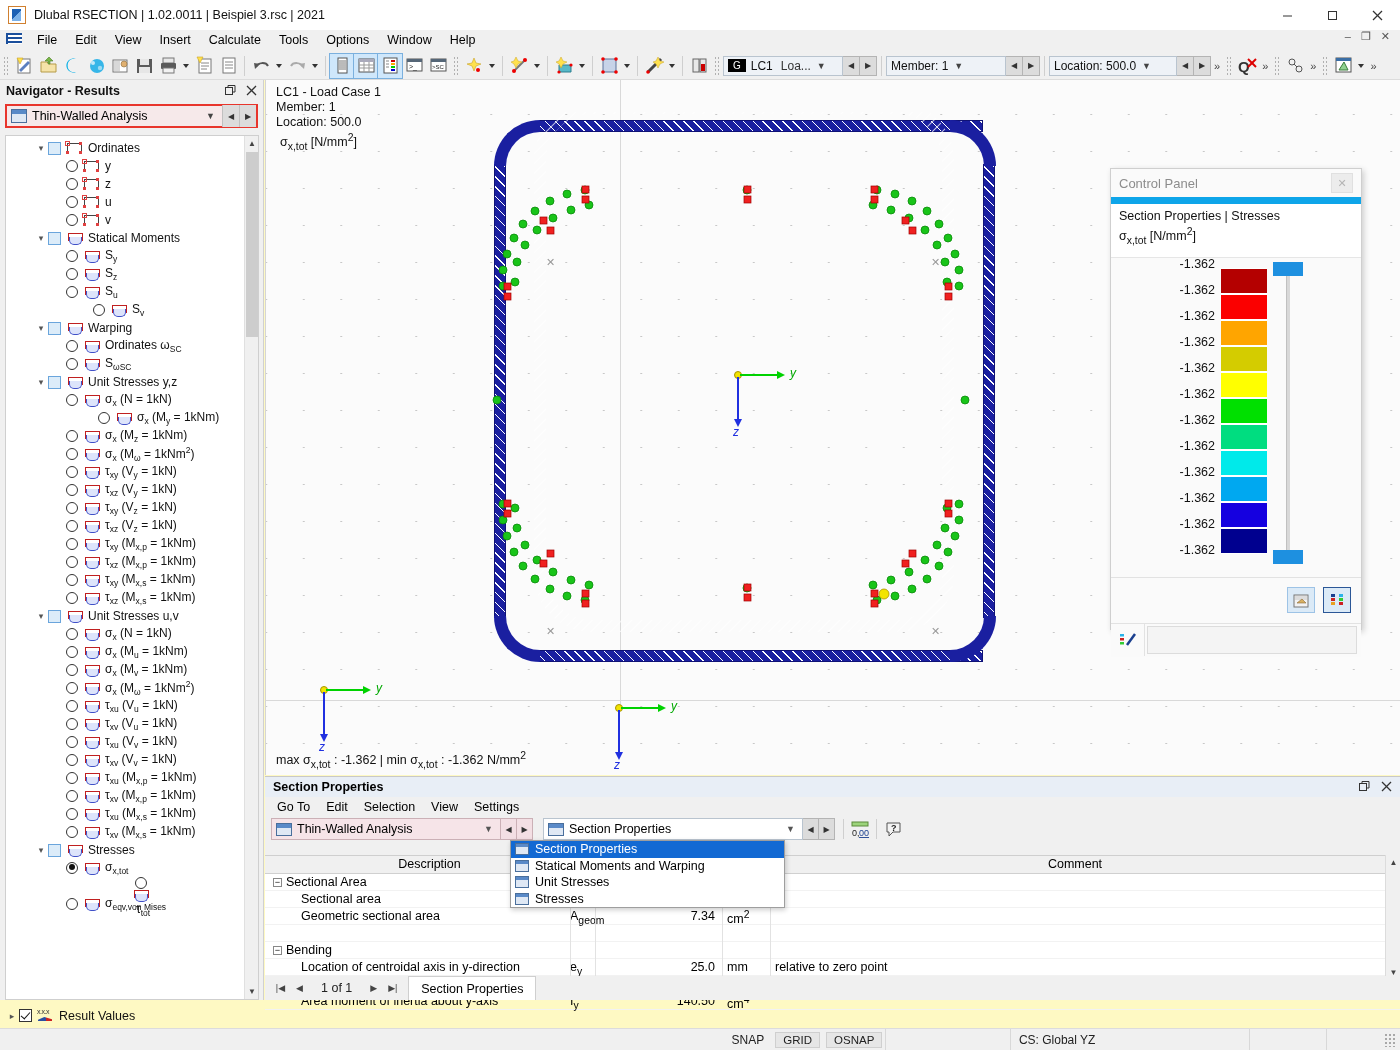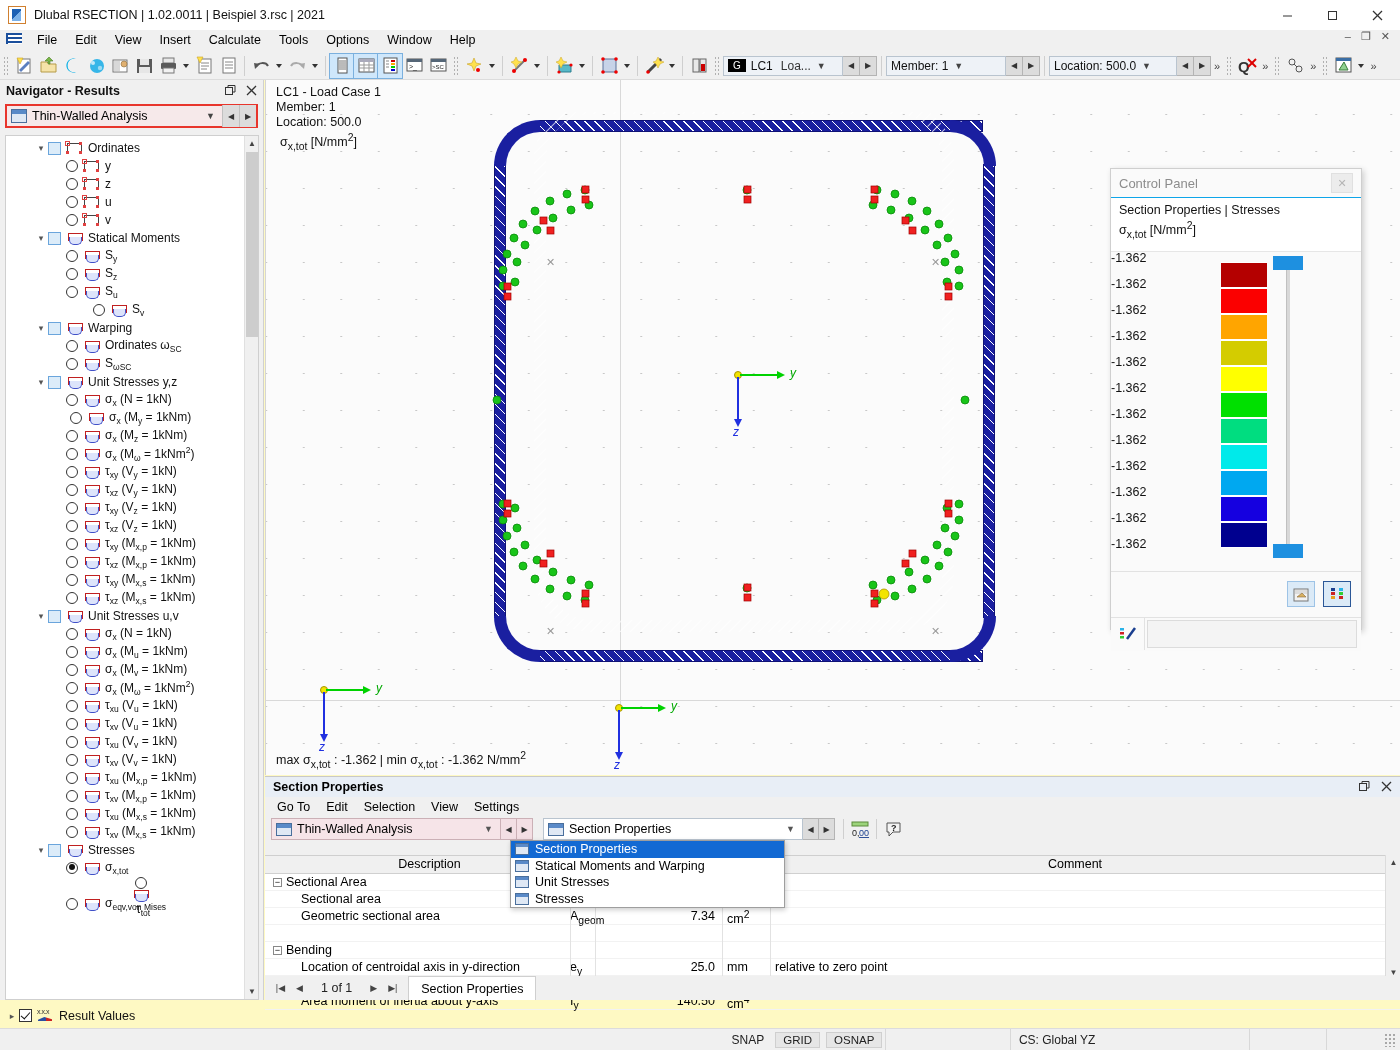--- a/index.html
+++ b/index.html
@@ -153,7 +153,7 @@
   .cp-x { margin-left:auto; width:22px;height:20px; background:#ececec; border:1px solid #e0e0e0;
      display:flex;align-items:center;justify-content:center;color:#b5b5b5;font-size:11px;}
   .cp-sub { padding:4px 8px 8px 8px; font-size:12.5px; color:#111; line-height:16px; background:#fff;
-     border-top:1px solid #0ea5e9;}
+     border-top:7px solid #0ea5e9;}
   .cp-body { position:relative; height:320px; background:#fafafa; border-top:1px solid #e6e6e6;}
   .legend { position:absolute; left:110px; top:10px; width:46px; }
   .legend div { height:26px; border-top:1px solid #fff; border-bottom:1px solid #fff;}

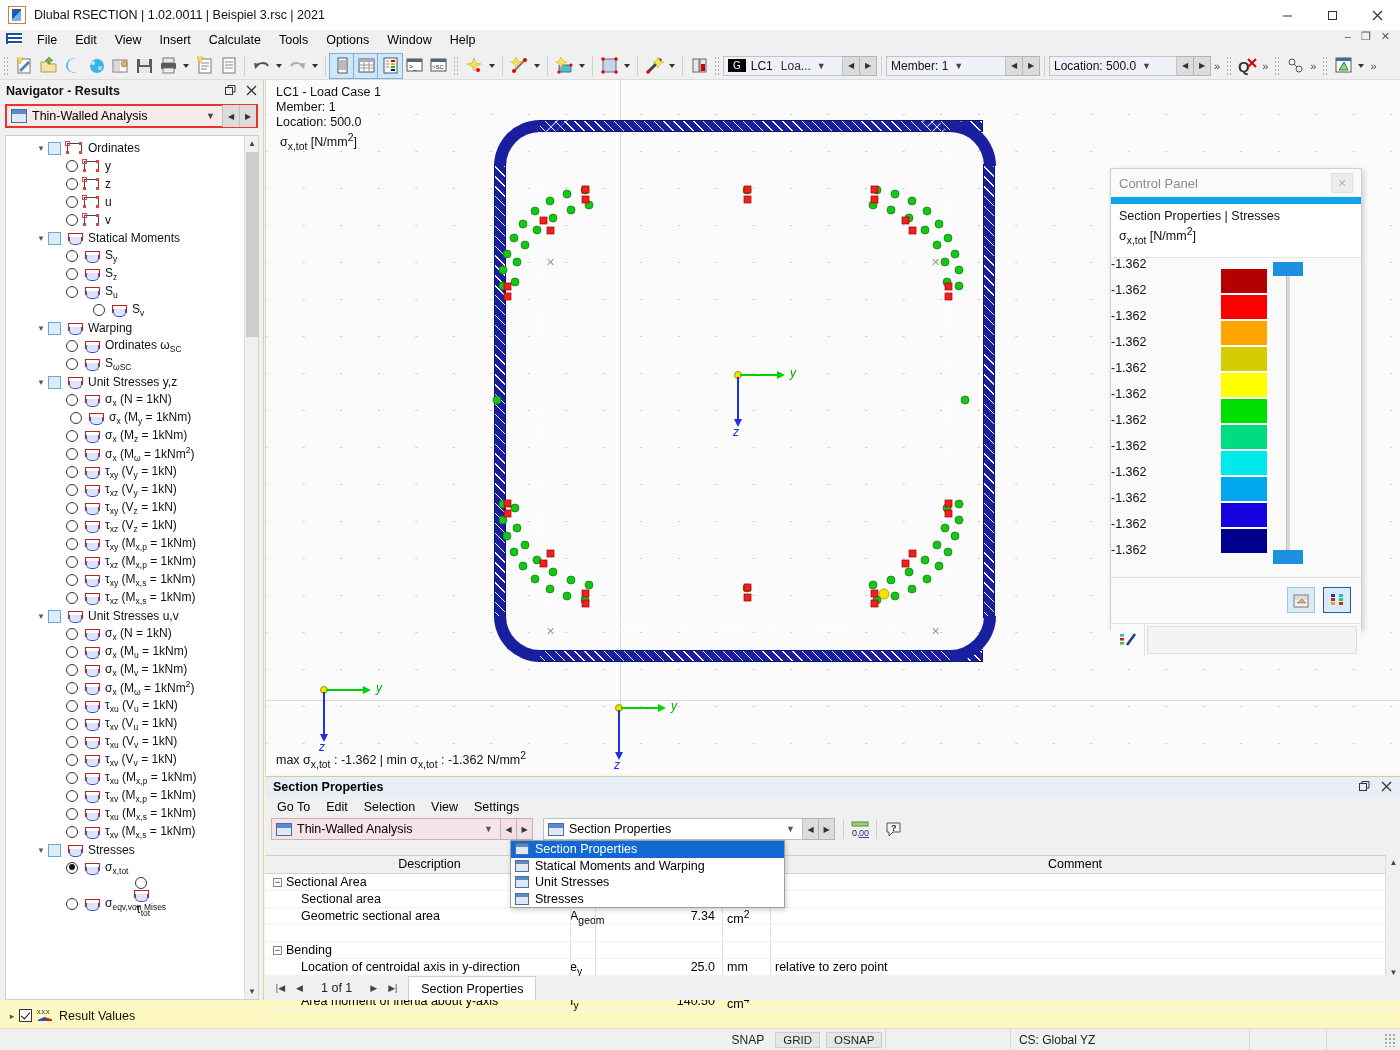--- a/index.html
+++ b/index.html
@@ -157,7 +157,7 @@
   .cp-body { position:relative; height:320px; background:#fafafa; border-top:1px solid #e6e6e6;}
   .legend { position:absolute; left:110px; top:10px; width:46px; }
   .legend div { height:26px; border-top:1px solid #fff; border-bottom:1px solid #fff;}
-  .leg-labels { position:absolute; left:0; top:0; width:104px; text-align:left; font-size:12.5px; color:#111;}
+  .leg-labels { position:absolute; left:0; top:0; width:104px; text-align:right; font-size:12.5px; color:#111;}
   .leg-labels div { height:26px; line-height:13px; }
   .slider { position:absolute; left:170px; top:4px; width:14px; height:308px; }
   .slider .track{ position:absolute; left:5px; top:10px; width:4px; height:288px; background:#d8d8d8;

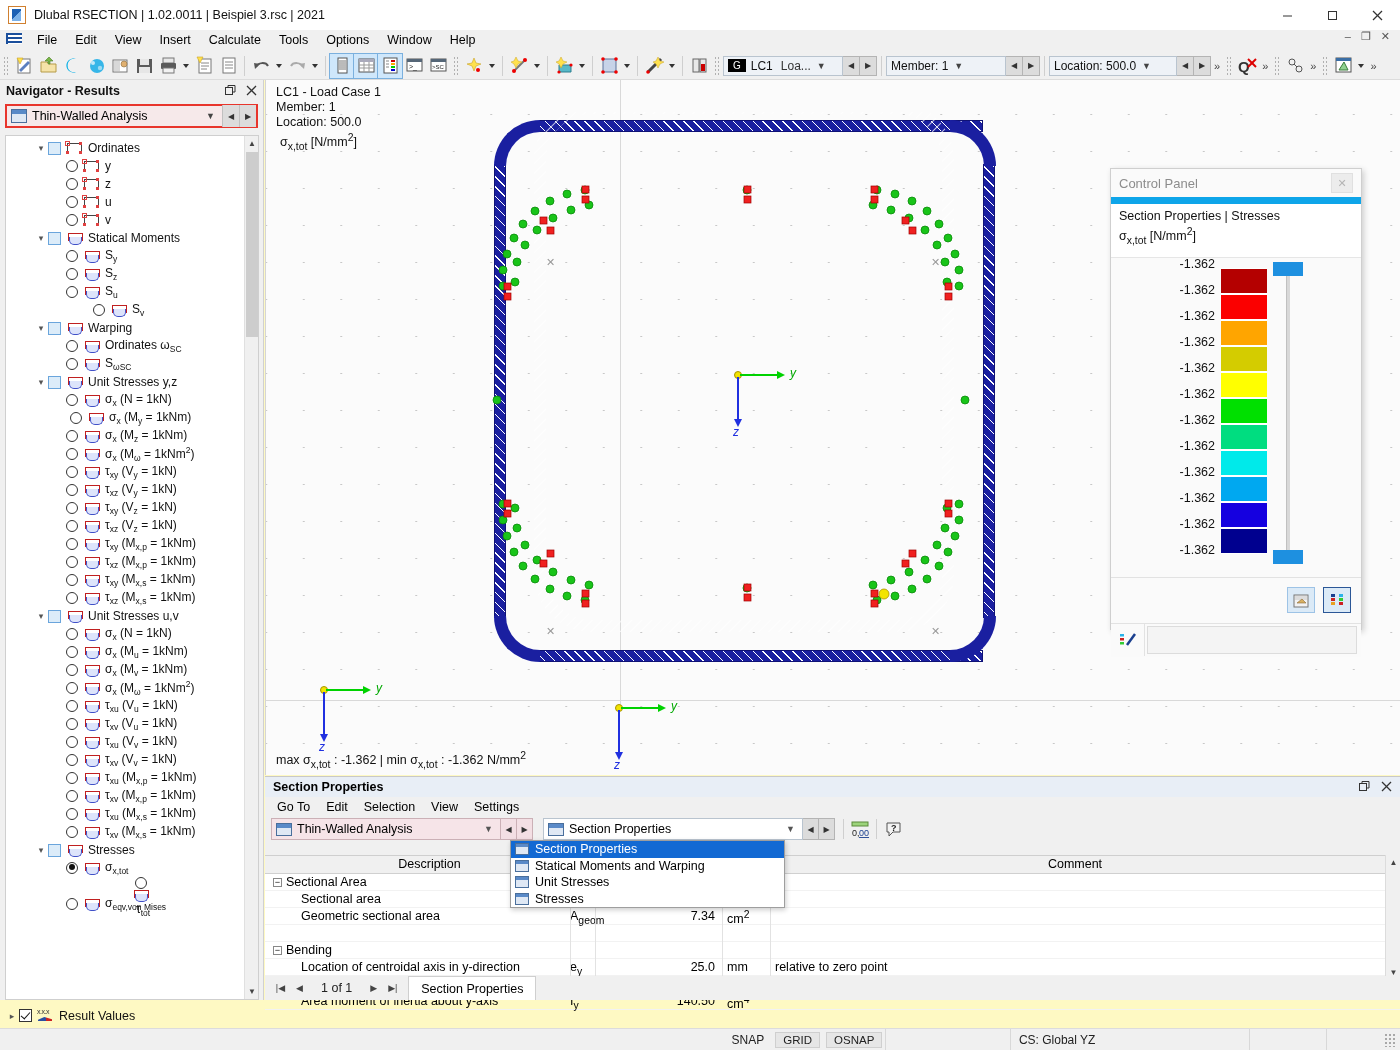--- a/index.html
+++ b/index.html
@@ -646,7 +646,7 @@
             <span class="ic-mom"></span>
             <span class="tlabel">σ<sub>x</sub> (N = 1kN)</span>
           </div>
-          <div class="tnode" style="padding-left: 64px;">
+          <div class="tnode" style="padding-left: 92px;">
             <span class="rb"></span>
             <span class="ic-mom"></span>
             <span class="tlabel">σ<sub>x</sub> (M<sub>y</sub> = 1kNm)</span>

